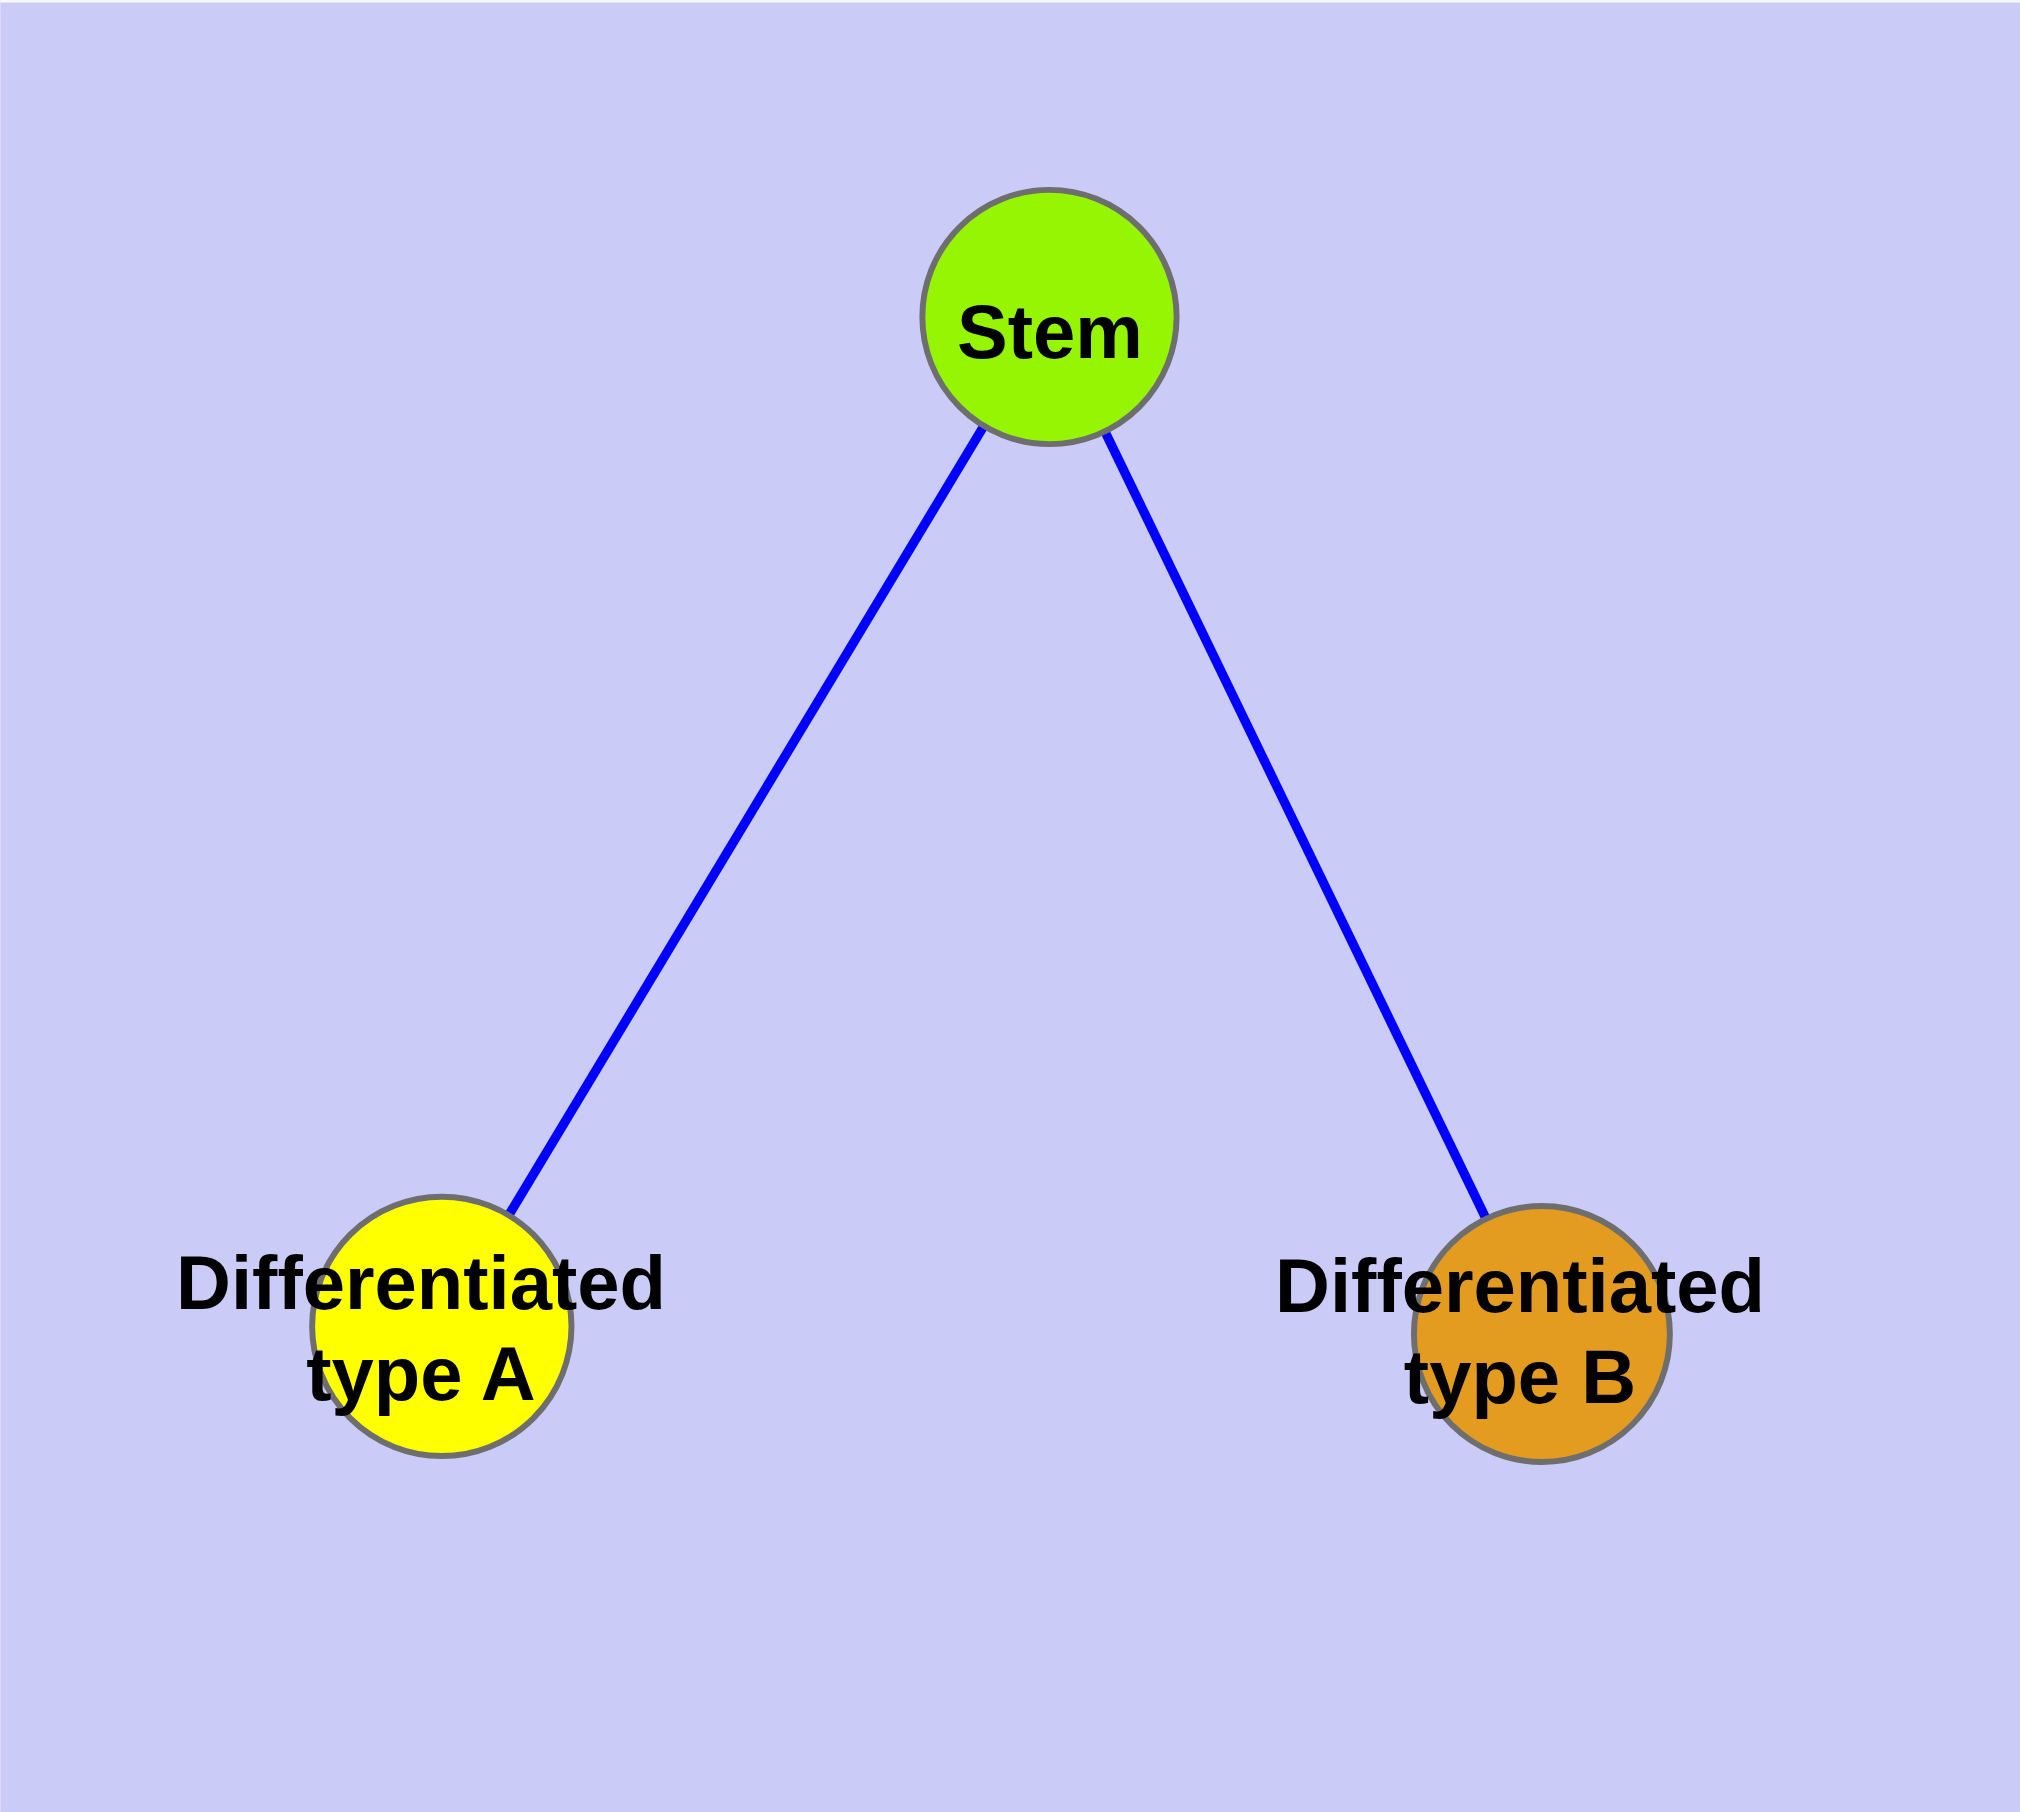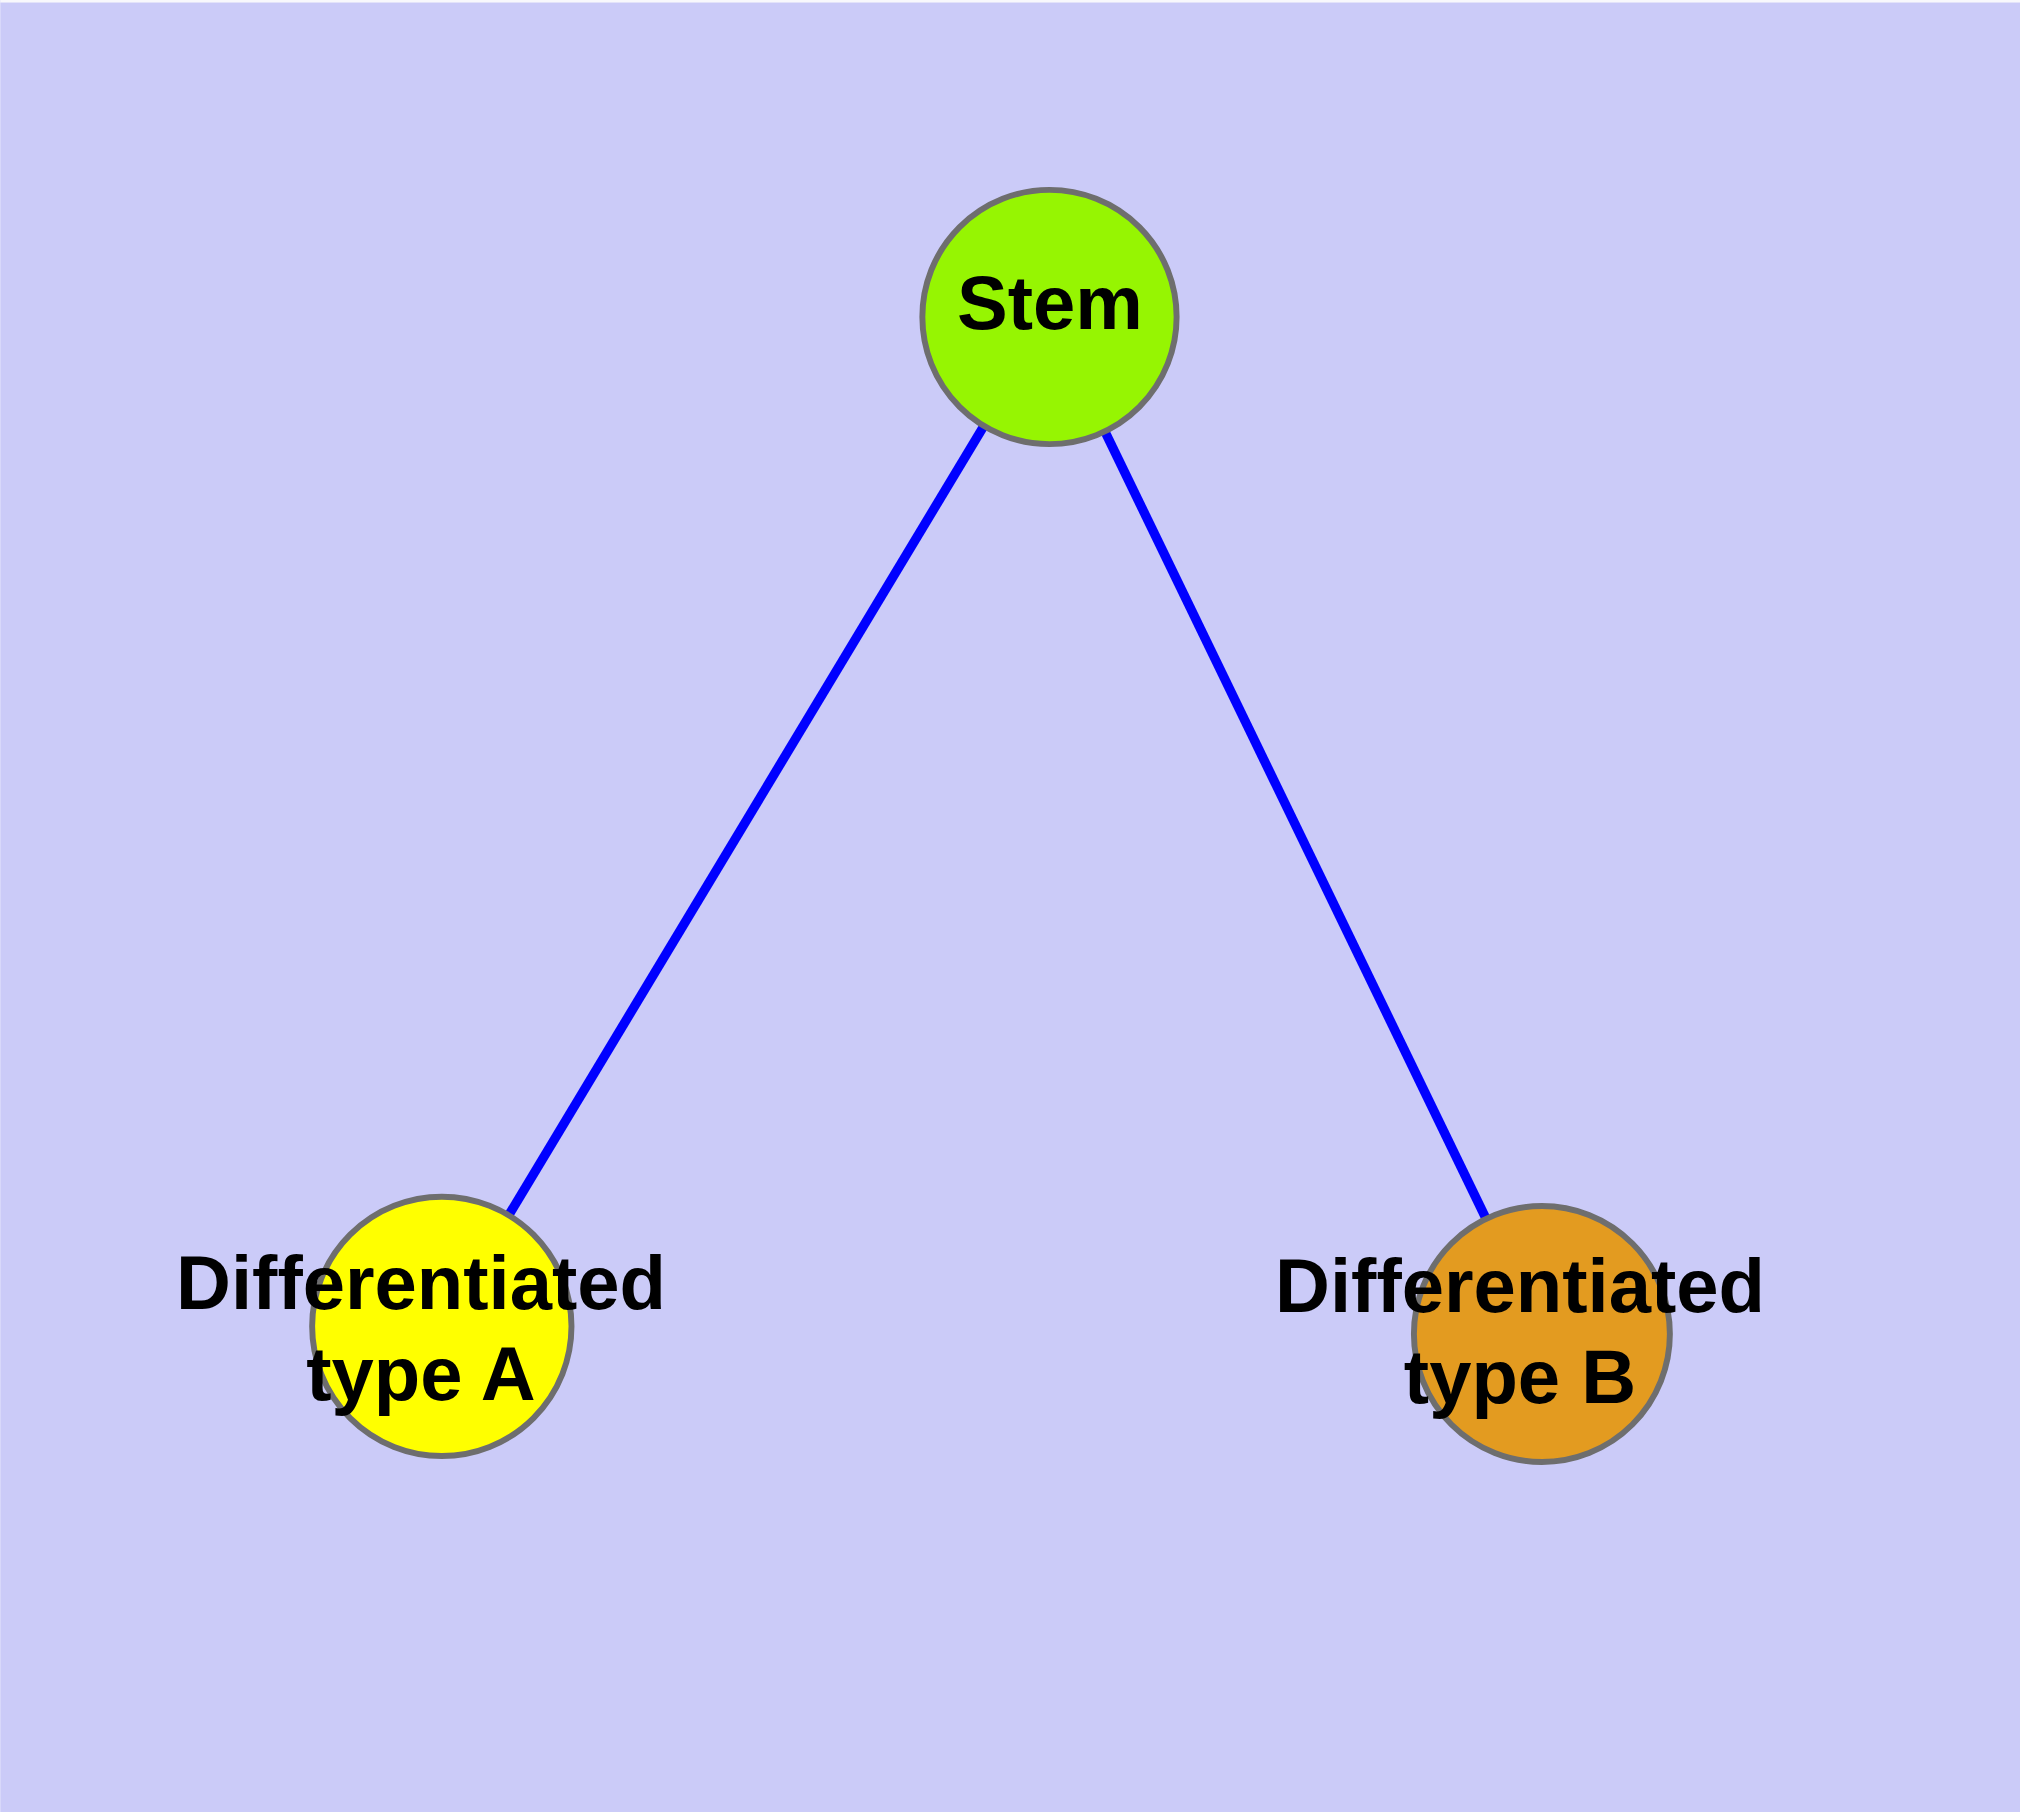--- a/index.html
+++ b/index.html
@@ -29,7 +29,7 @@
     white-space: pre-line;
     pointer-events: none;
   }
-  .label-stem   { left: 1050px; top: 303px;  }
+  .label-stem   { left: 1050px; top: 332px;  }
   .label-type-a { left: 421px;  top: 1328px; }
   .label-type-b { left: 1520px; top: 1331px; }
 </style>

